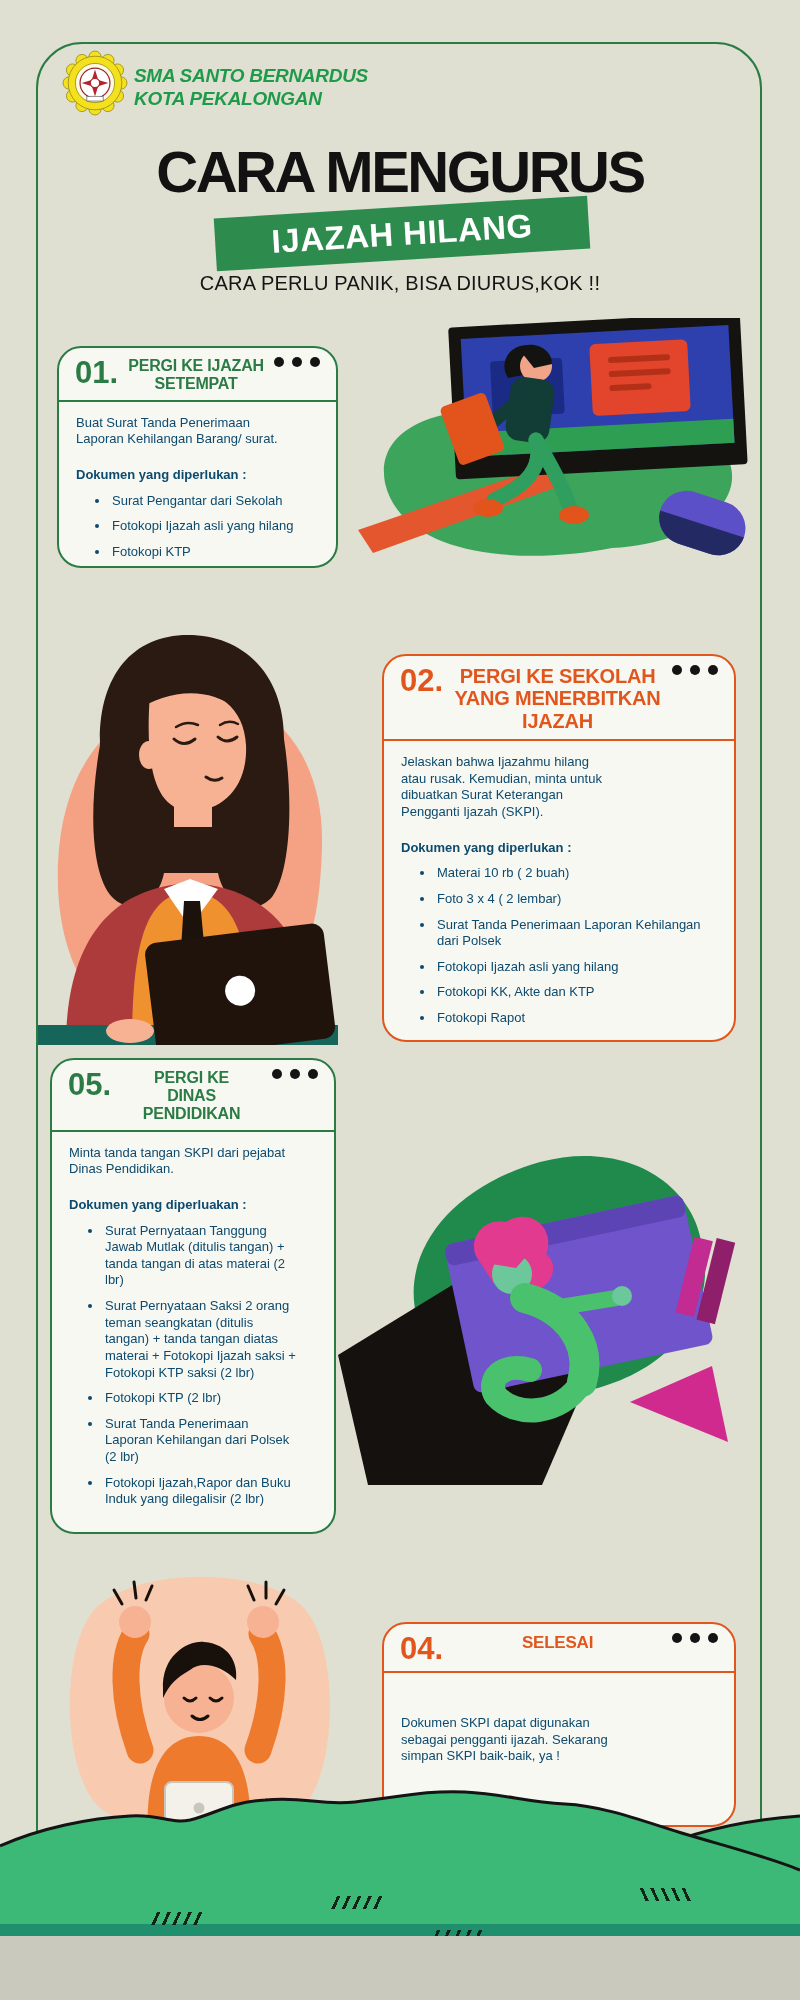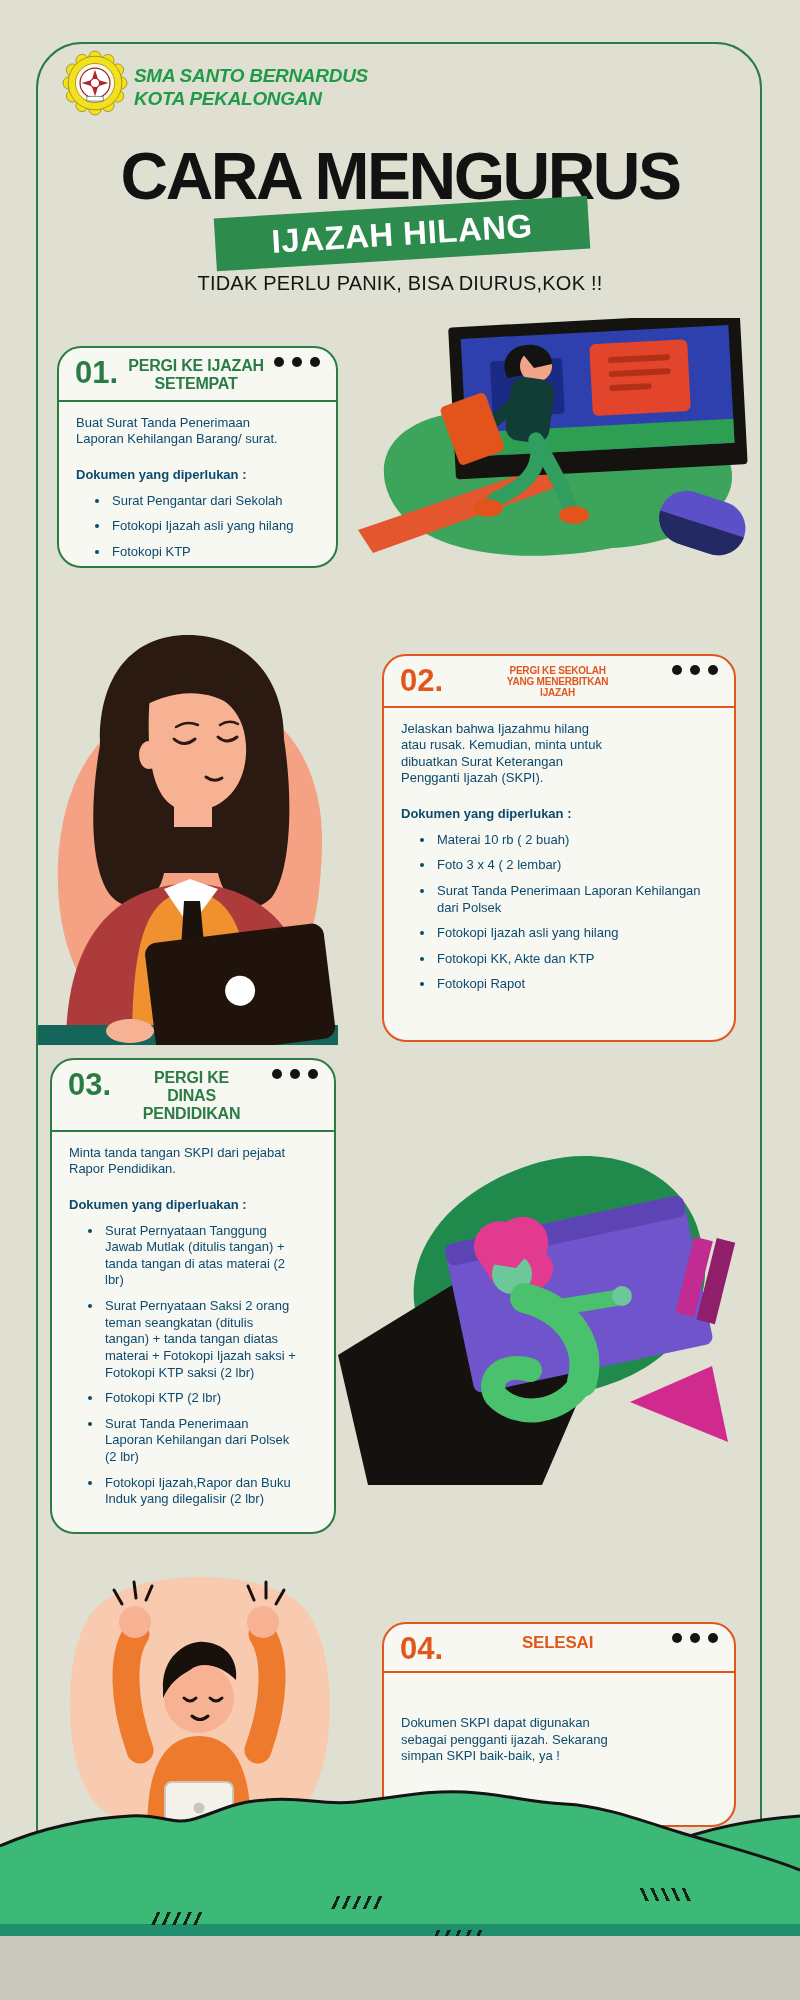--- a/index.html
+++ b/index.html
@@ -21,7 +21,7 @@
   }
   .main-title {
     position:absolute; left:0; top:138px; width:800px; text-align:center;
-    font-size:66px; font-weight:bold; letter-spacing:-2.5px; color:#121212;
+    font-size:58px; font-weight:bold; letter-spacing:-2.5px; color:#121212;
   }
   .banner {
     position:absolute; left:215px; top:207px; width:374px; height:53px;

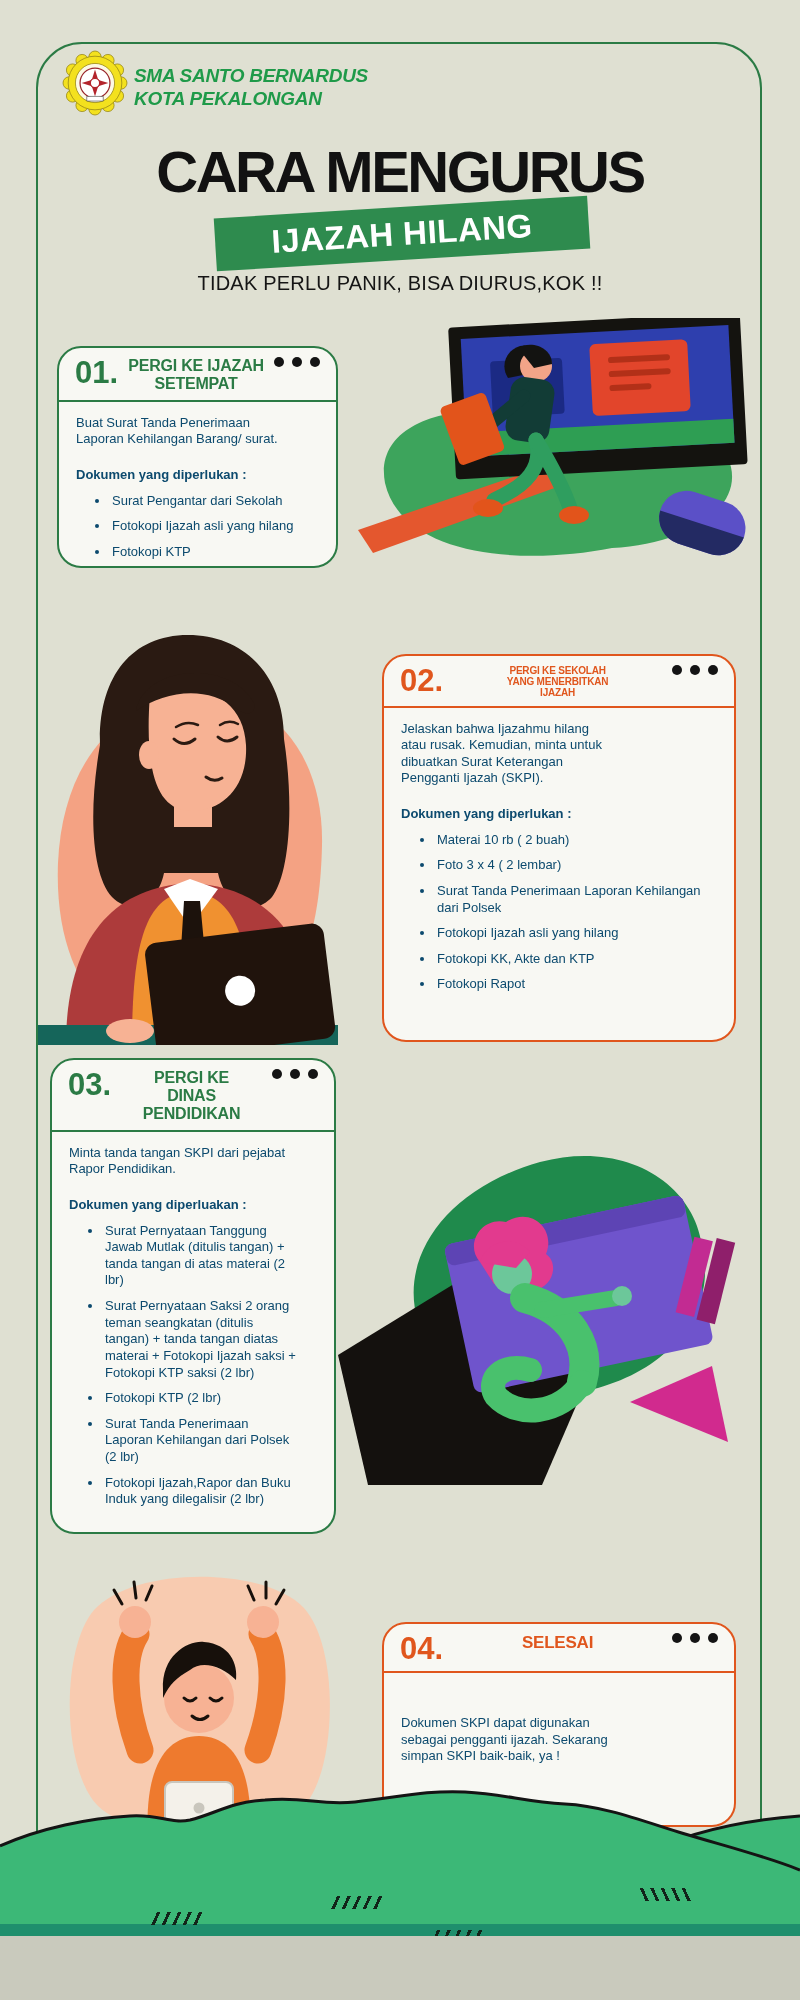--- a/index.html
+++ b/index.html
@@ -125,7 +125,7 @@
   <div class="banner">
     <span>IJAZAH HILANG</span>
   </div>
-  <div class="subtitle">TIDAK PERLU PANIK, BISA DIURUS,KOK !!</div>
+  <div class="subtitle">CARA PERLU PANIK, BISA DIURUS,KOK !!</div>
 
   <section class="card green" style="left:57px; top:346px; width:281px; height:222px;">
     <div class="card-head">

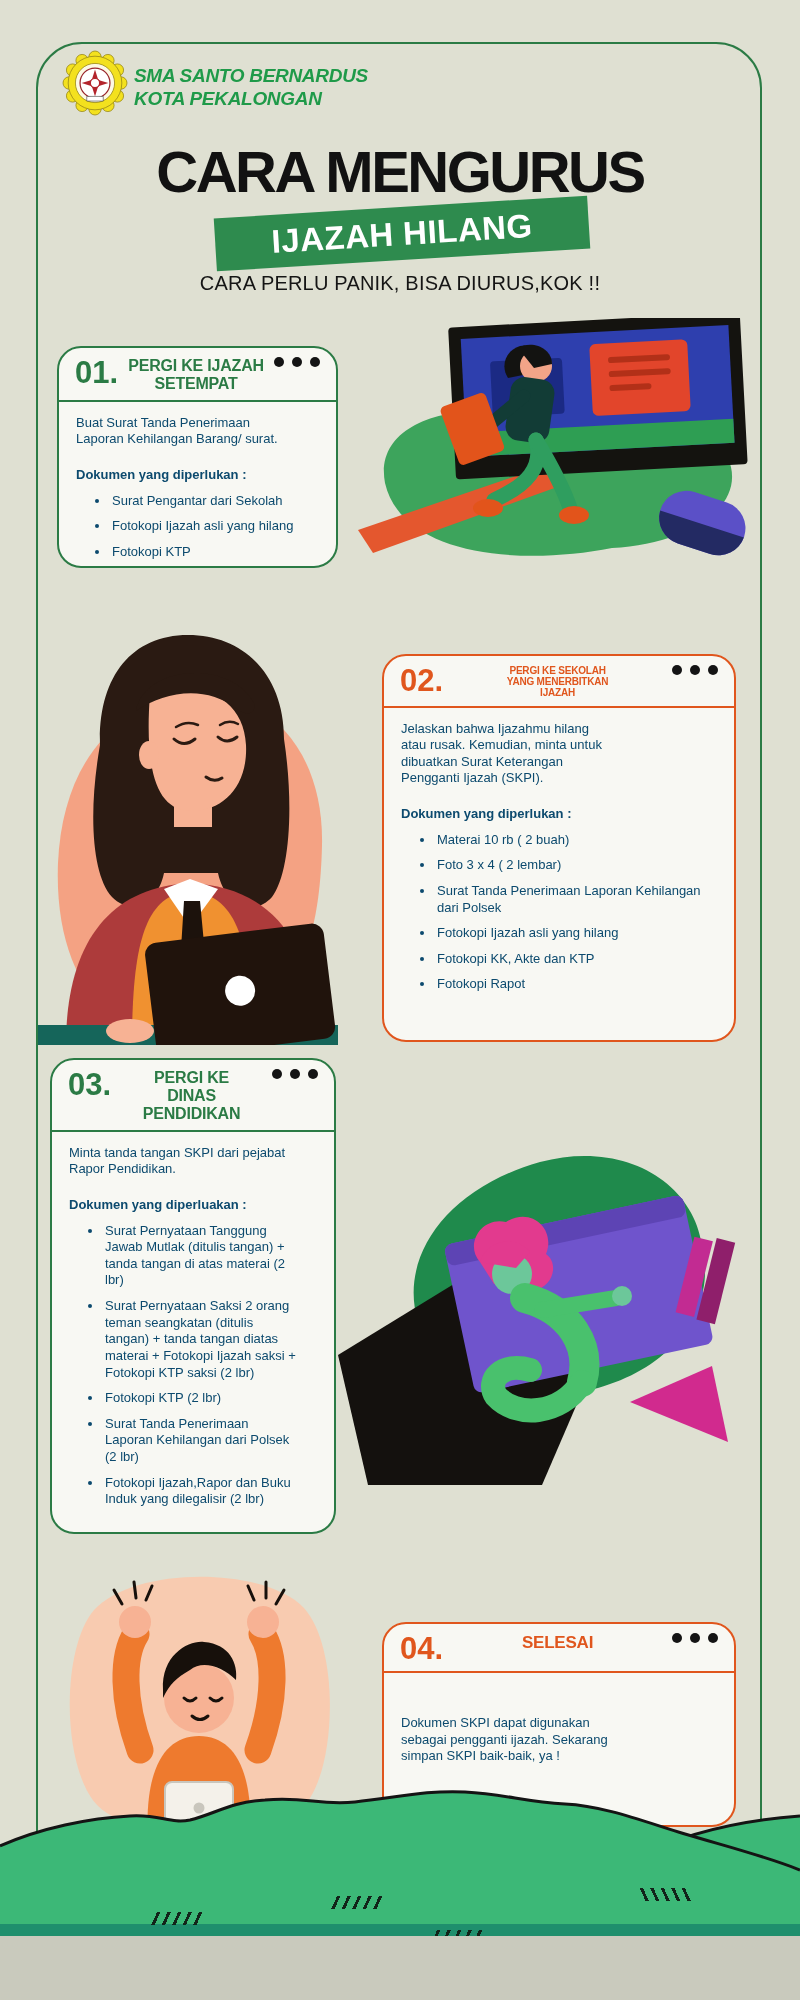--- a/index.html
+++ b/index.html
@@ -48,7 +48,7 @@
     flex:1; text-align:center; font-weight:bold; font-size:16px; line-height:1.12;
     white-space:pre-line; letter-spacing:-0.2px; padding:0 6px;
   }
-  .card.orange .card-title.small3 { font-size:10px; }
+  .card.orange .card-title.small3 { font-size:20px; }
   .dots { display:flex; gap:8px; }
   .dot { width:10px; height:10px; border-radius:50%; background:#141414; }
   .card-divider { border-top:2.5px solid; }

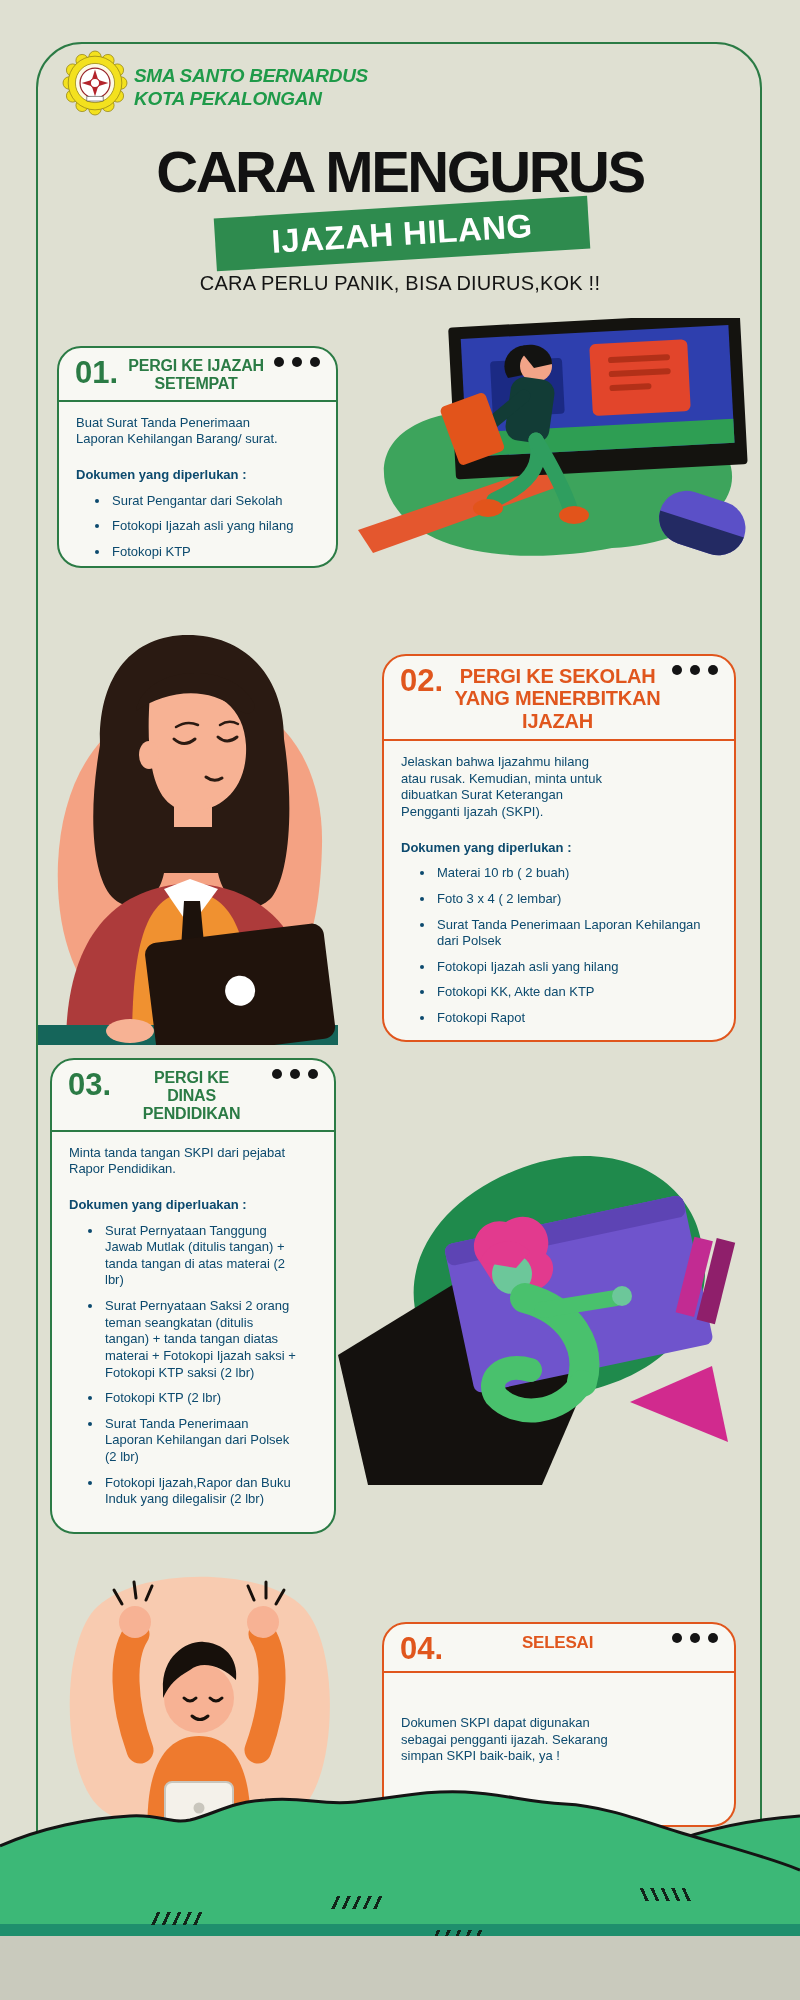--- a/index.html
+++ b/index.html
@@ -240,7 +240,7 @@
 
   <section class="card green" style="left:50px; top:1058px; width:286px; height:476px;">
     <div class="card-head">
-      <div class="step-num">03.</div>
+      <div class="step-num">05.</div>
       <div class="card-title">PERGI KE
 DINAS PENDIDIKAN</div>
       <div class="dots">

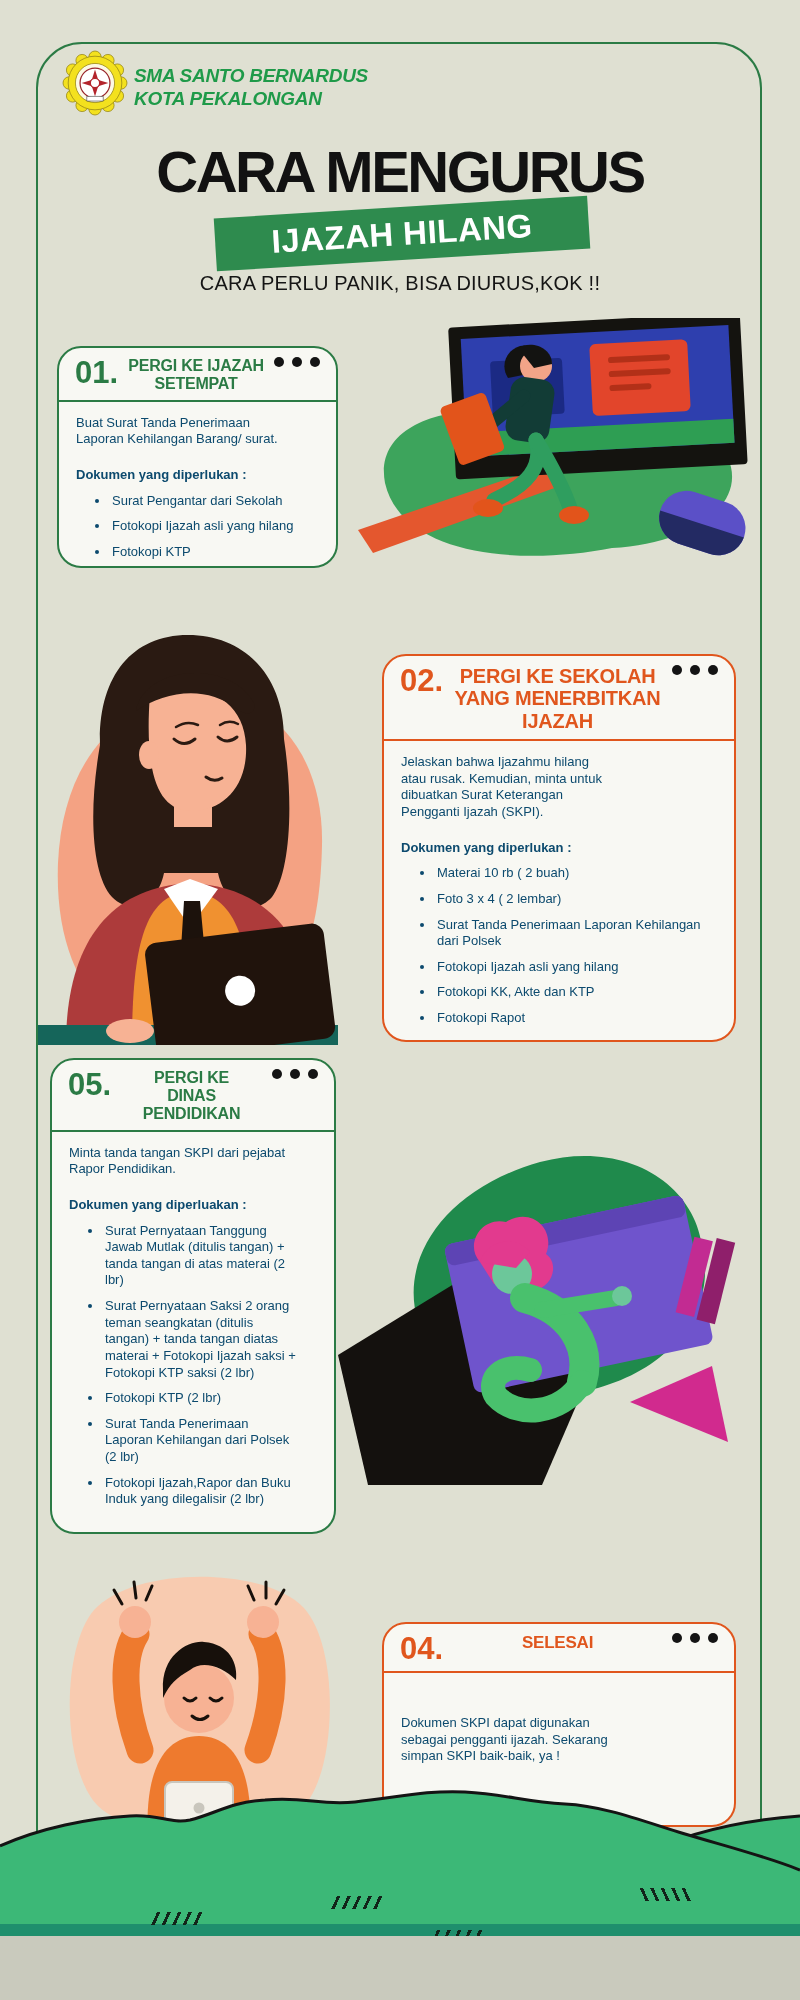--- a/index.html
+++ b/index.html
@@ -252,7 +252,7 @@
     <div class="card-divider"></div>
     <div class="card-body narrow">
       <p class="intro">Minta tanda tangan SKPI dari pejabat
-Rapor Pendidikan.</p>
+Dinas Pendidikan.</p>
       <p class="docs-label">Dokumen yang diperluakan :</p>
       <ul class="doc-list">
           <li>Surat Pernyataan Tanggung Jawab Mutlak (ditulis tangan) + tanda tangan di atas materai (2 lbr)</li>

